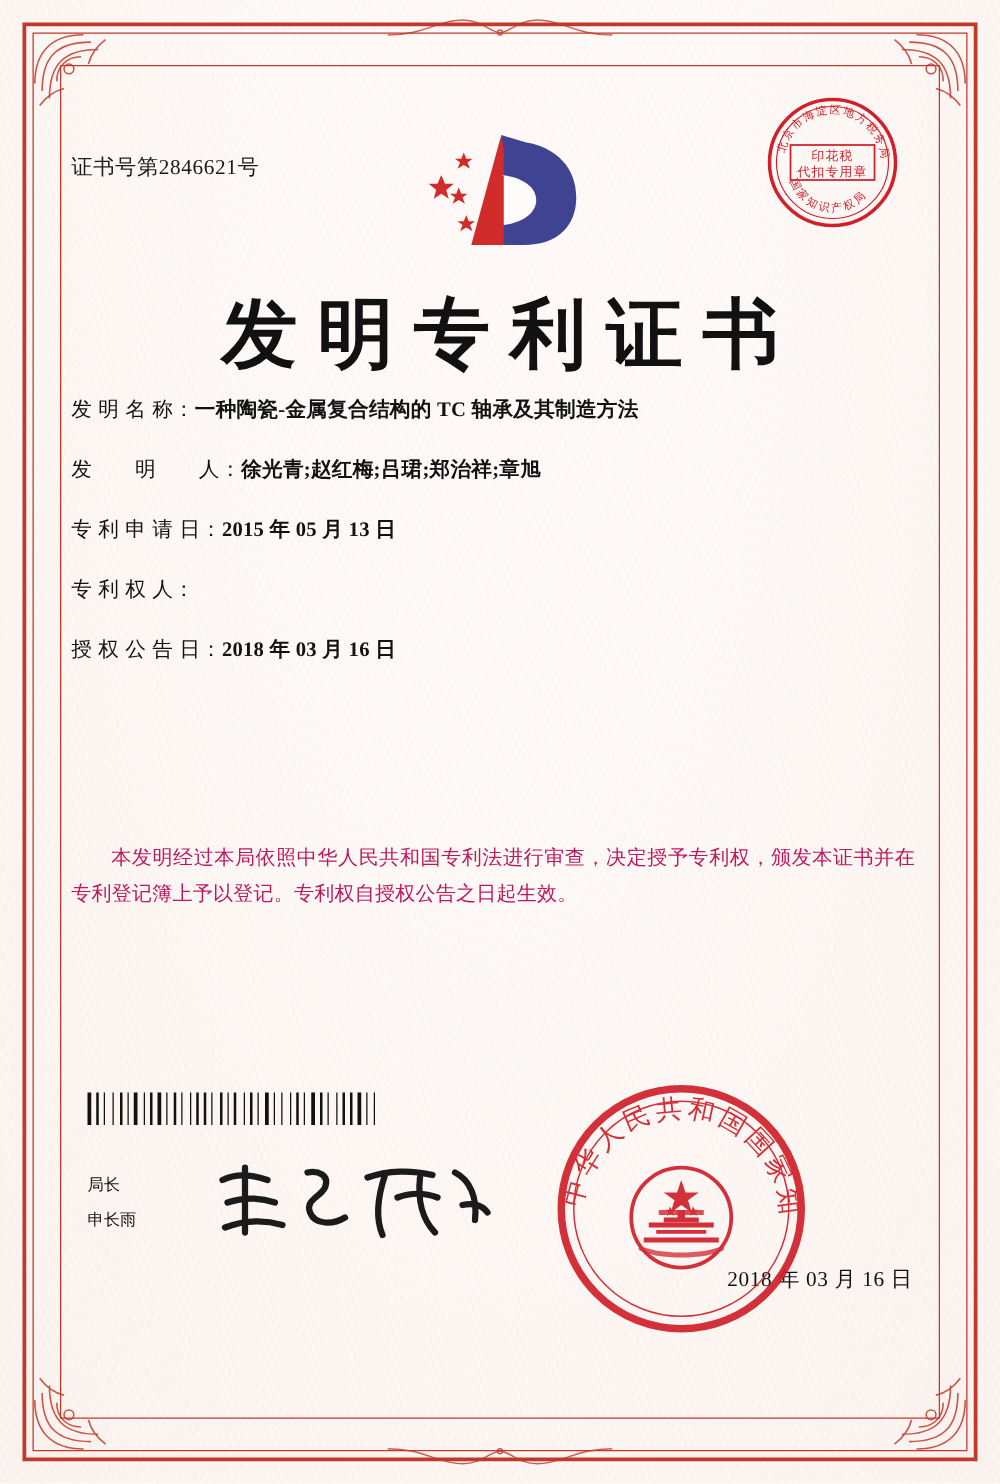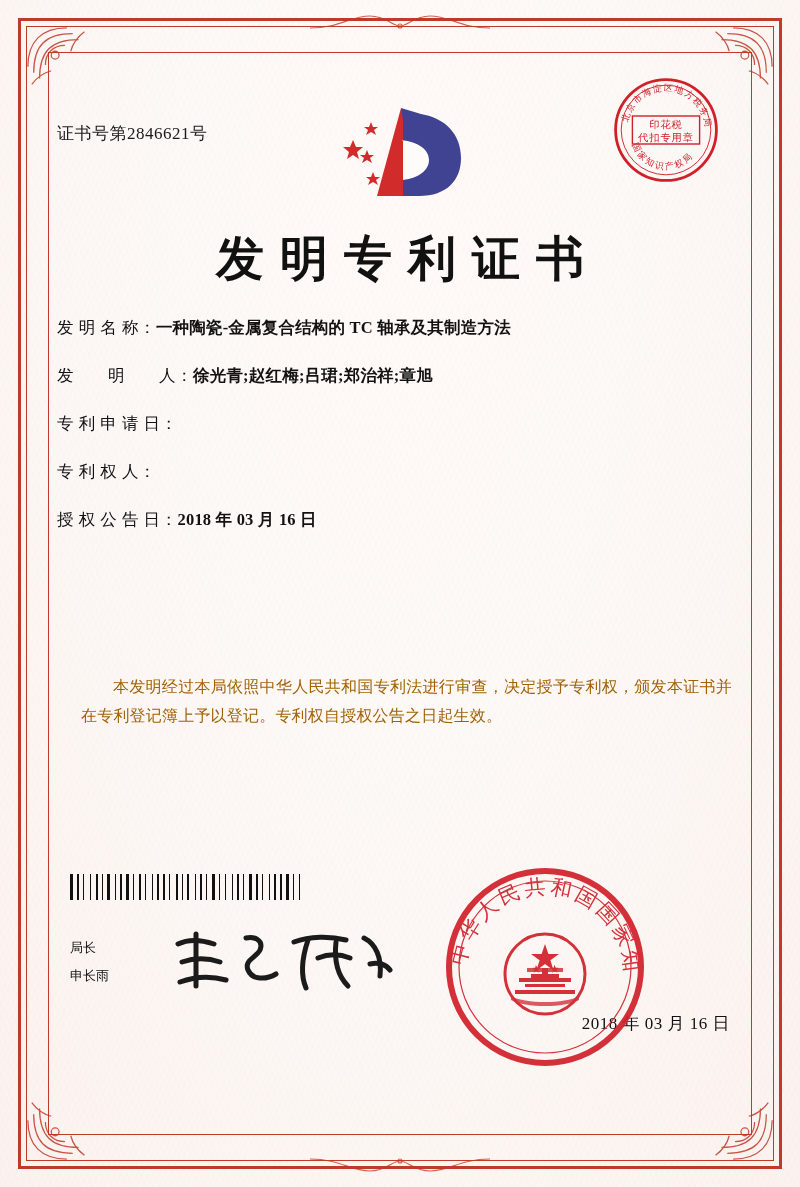--- a/index.html
+++ b/index.html
@@ -111,7 +111,7 @@
     left: 0; right: 0;
     top: 175px;
     text-align: center;
-    font-size: 48px;
+    font-size: 61px;
     font-weight: bold;
     letter-spacing: 16px;
     text-indent: 16px;

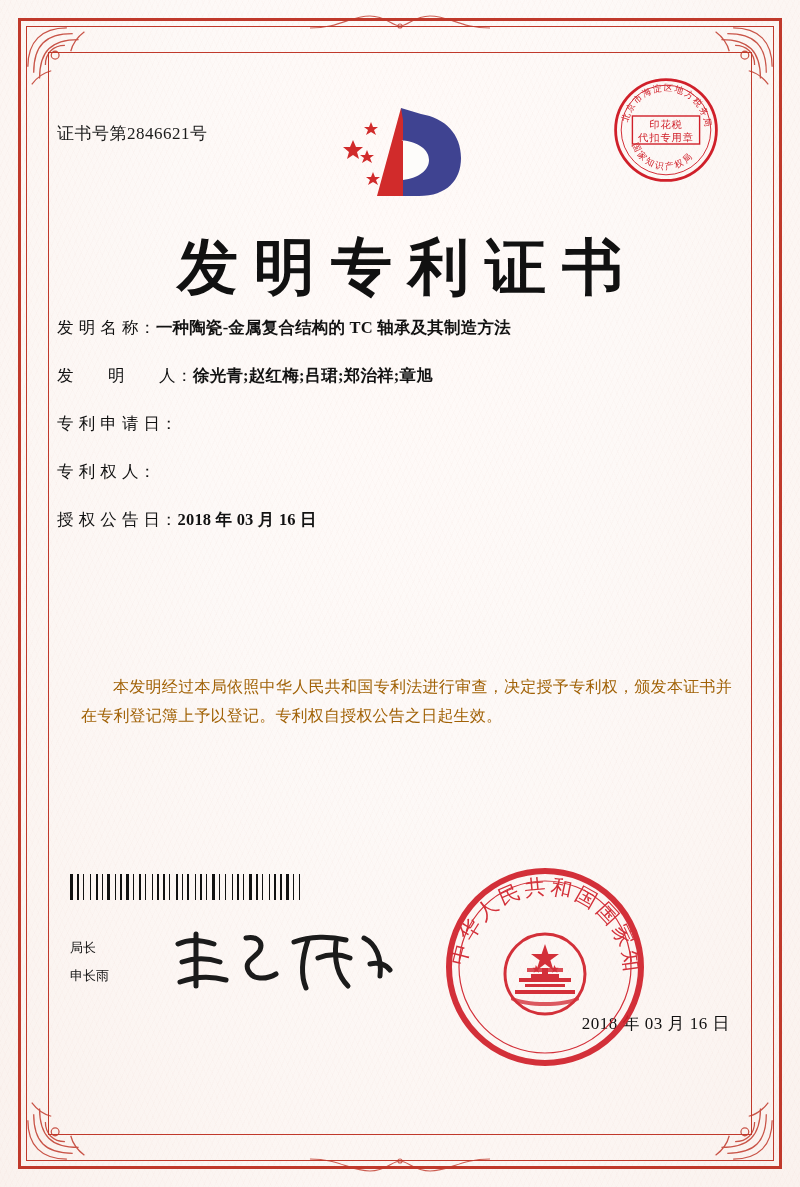--- a/index.html
+++ b/index.html
@@ -314,6 +314,7 @@
       </div>
       <div class="field-row">
         <span class="field-label">专 利 申 请 日：</span>
+        <span class="field-value">2015 年 05 月 13 日</span>
       </div>
       <div class="field-row">
         <span class="field-label">专 利 权 人：</span>

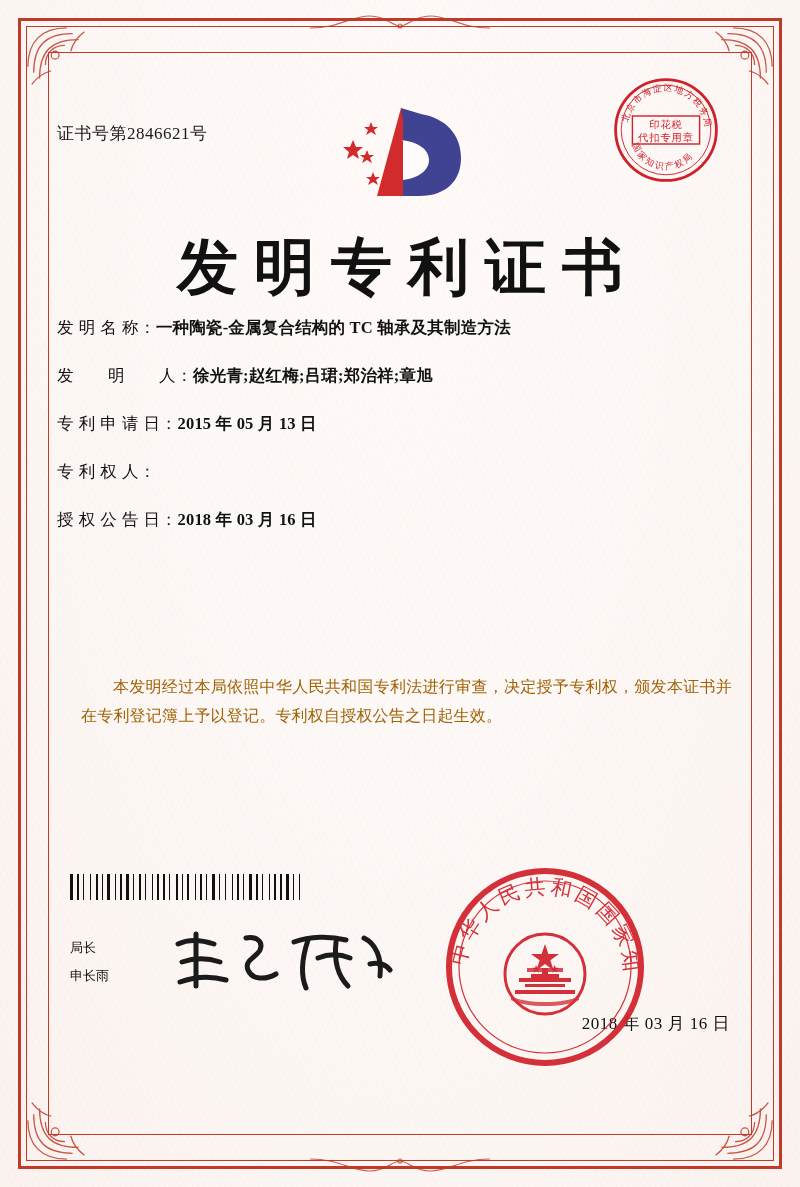--- a/index.html
+++ b/index.html
@@ -148,8 +148,7 @@
     top: 620px;
     font-size: 16px;
     line-height: 29px;
-    color: #a16207;
-    margin-left: 24px;
+    color: #be185d;
   }
   .paragraphs p {
     margin: 0 0 4px 0;

